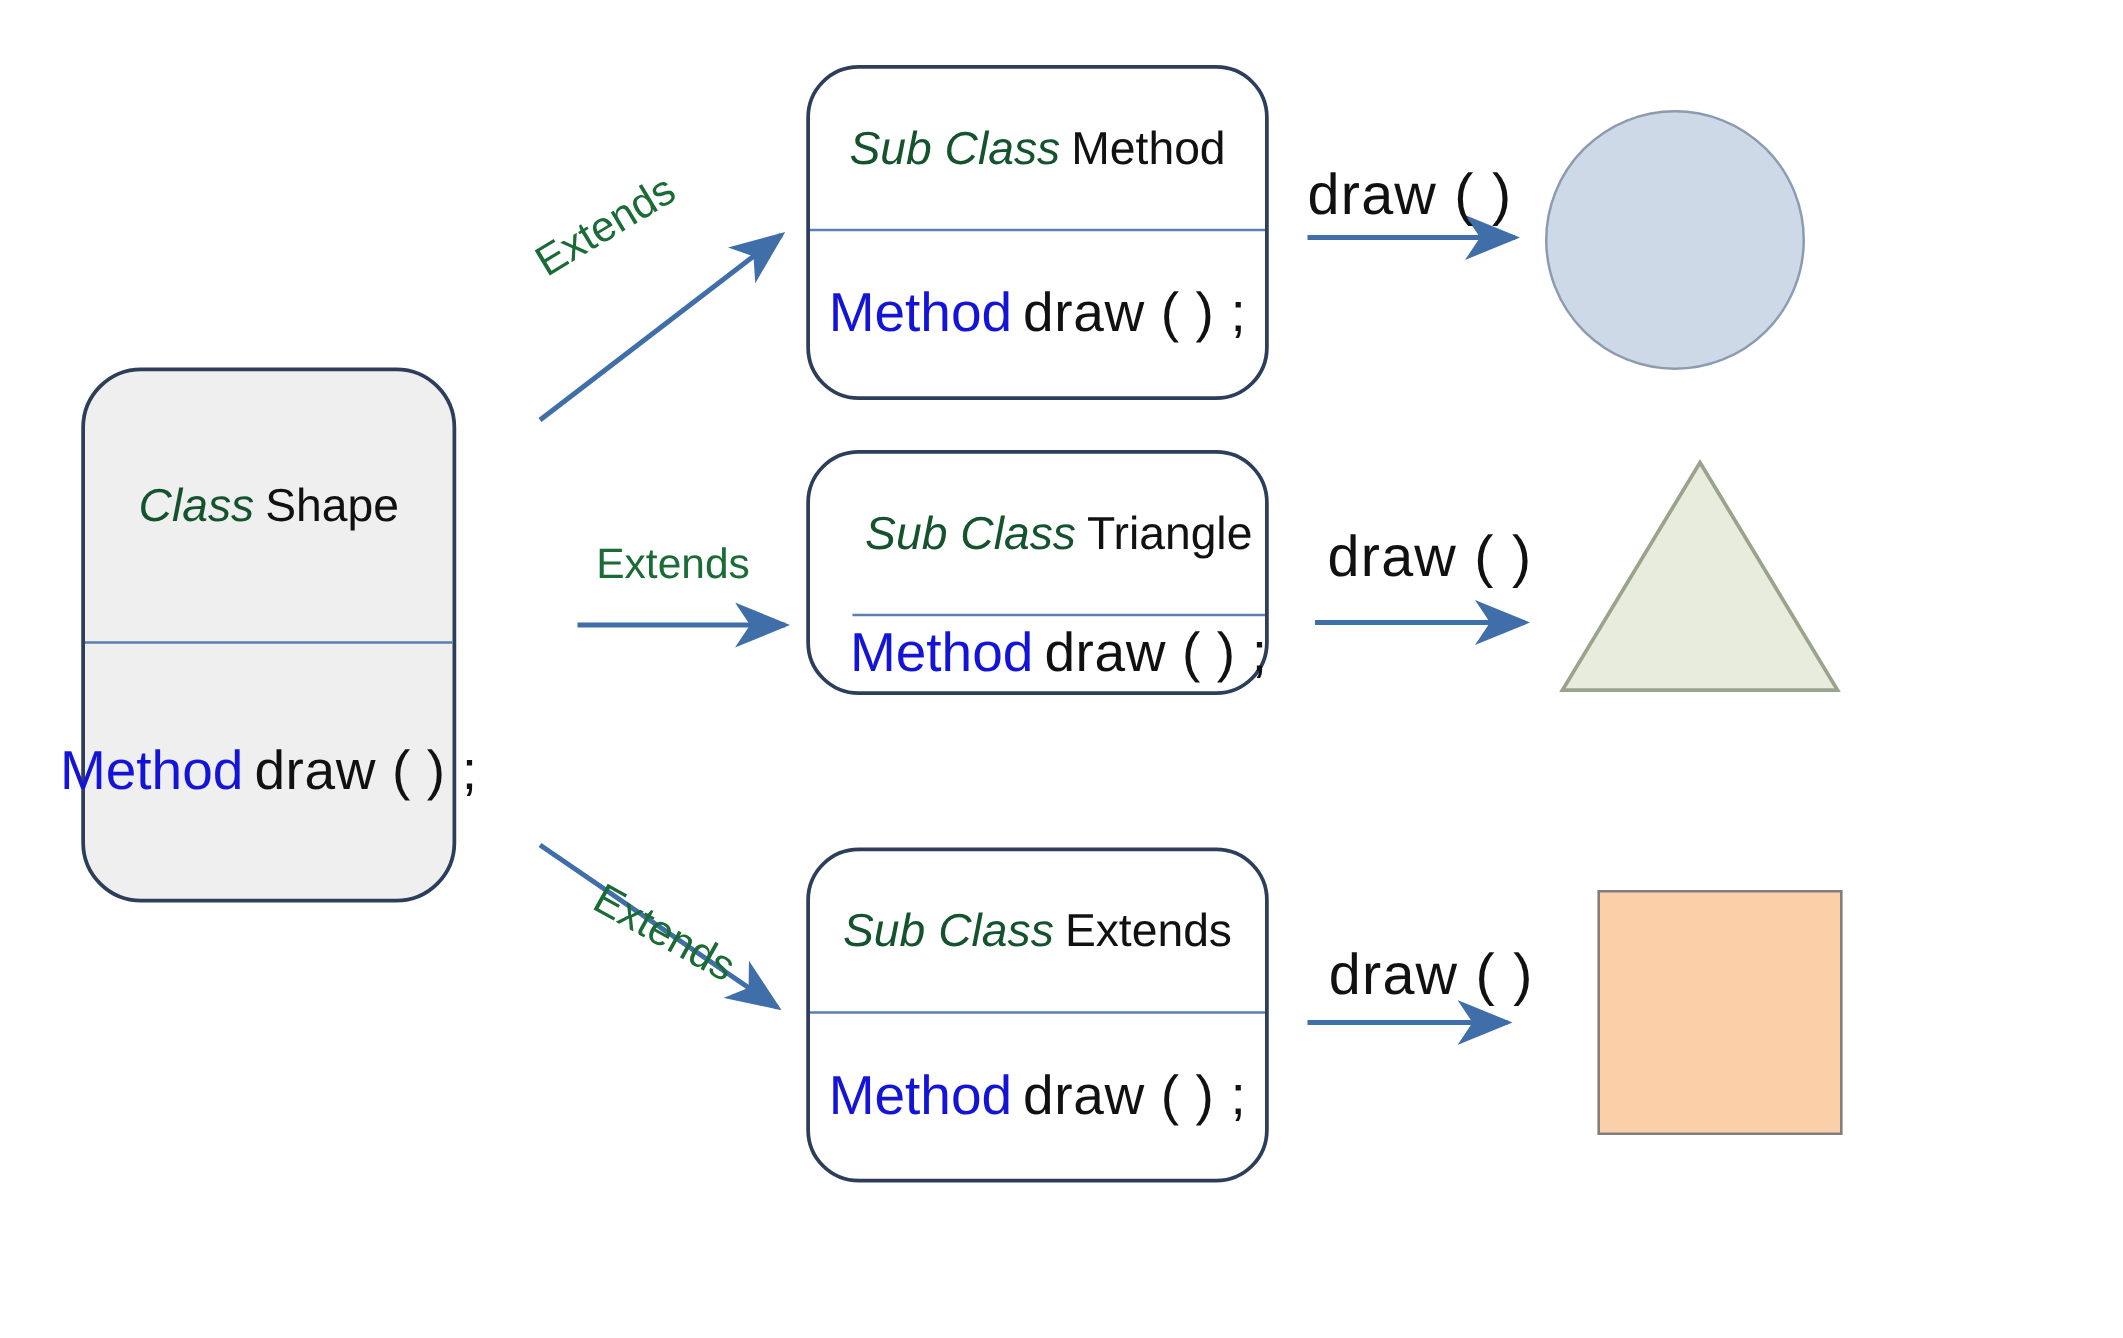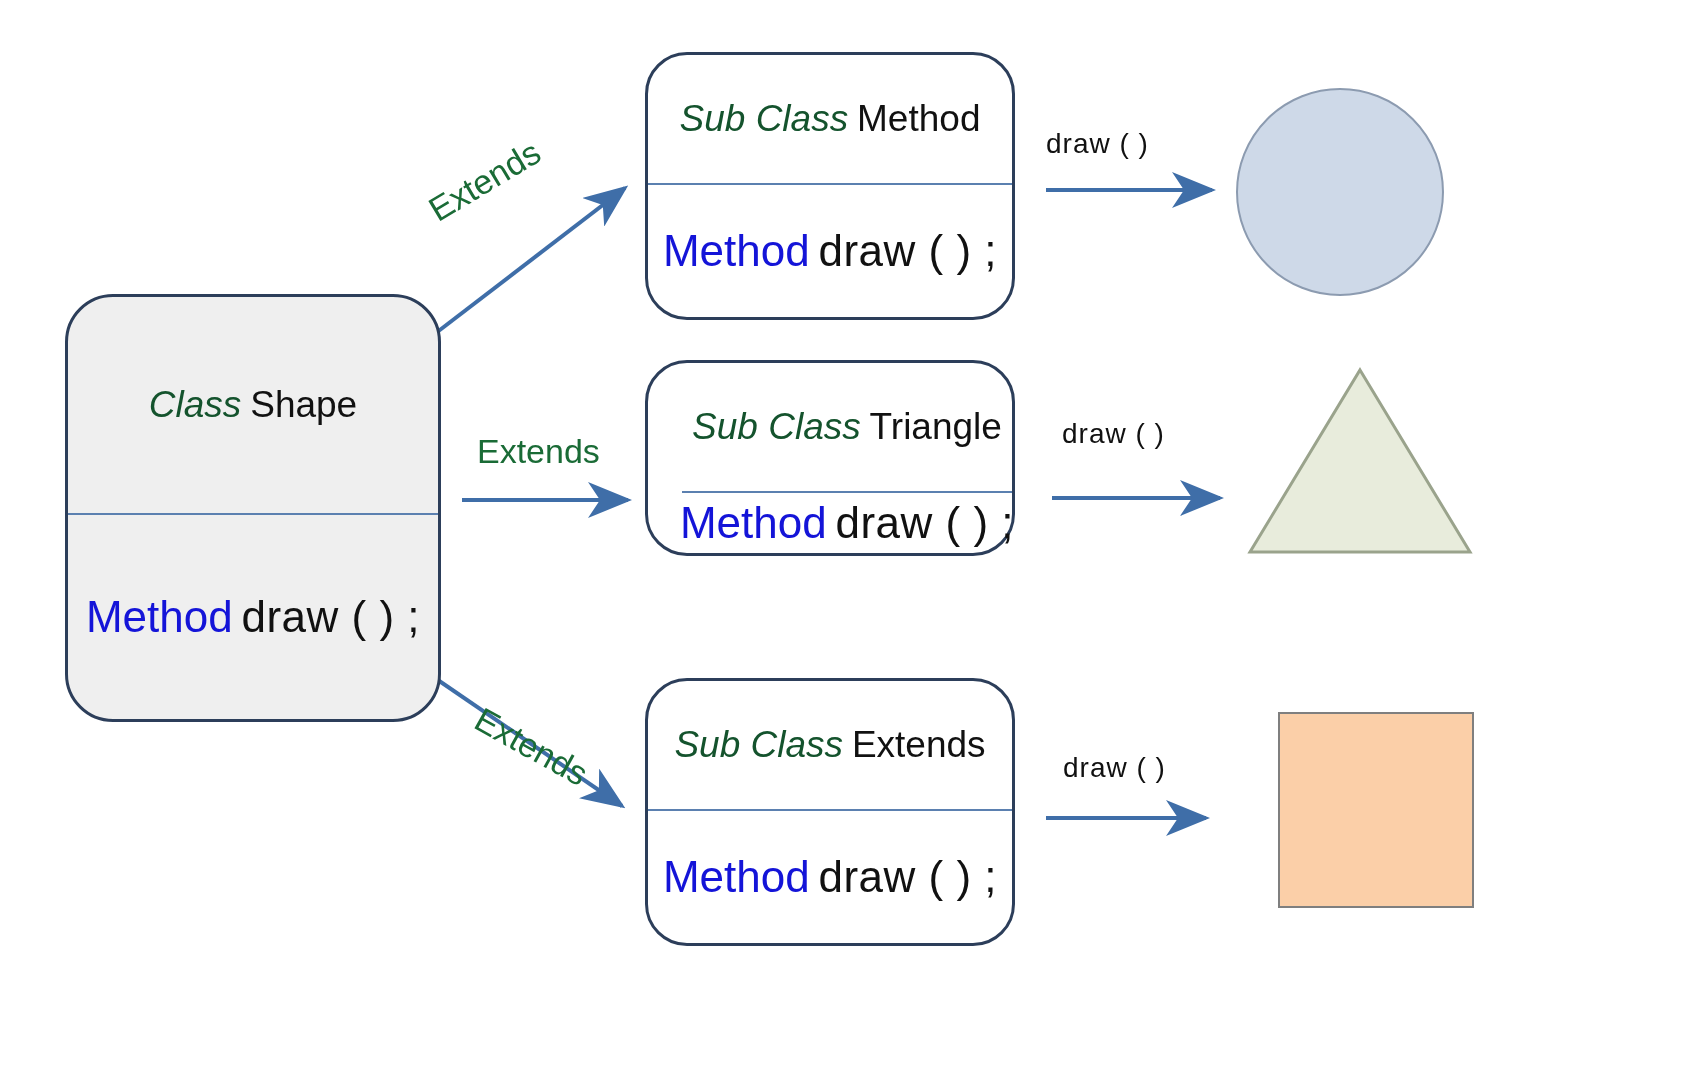--- a/index.html
+++ b/index.html
@@ -80,7 +80,7 @@
   }
   .lbl-draw{
     color:#111111;
-    font-size:28px;
+    font-size:46px;
     letter-spacing:1px;
   }
   #extends-circle{left:422px;top:196px;transform:rotate(-31deg);transform-origin:left top;}

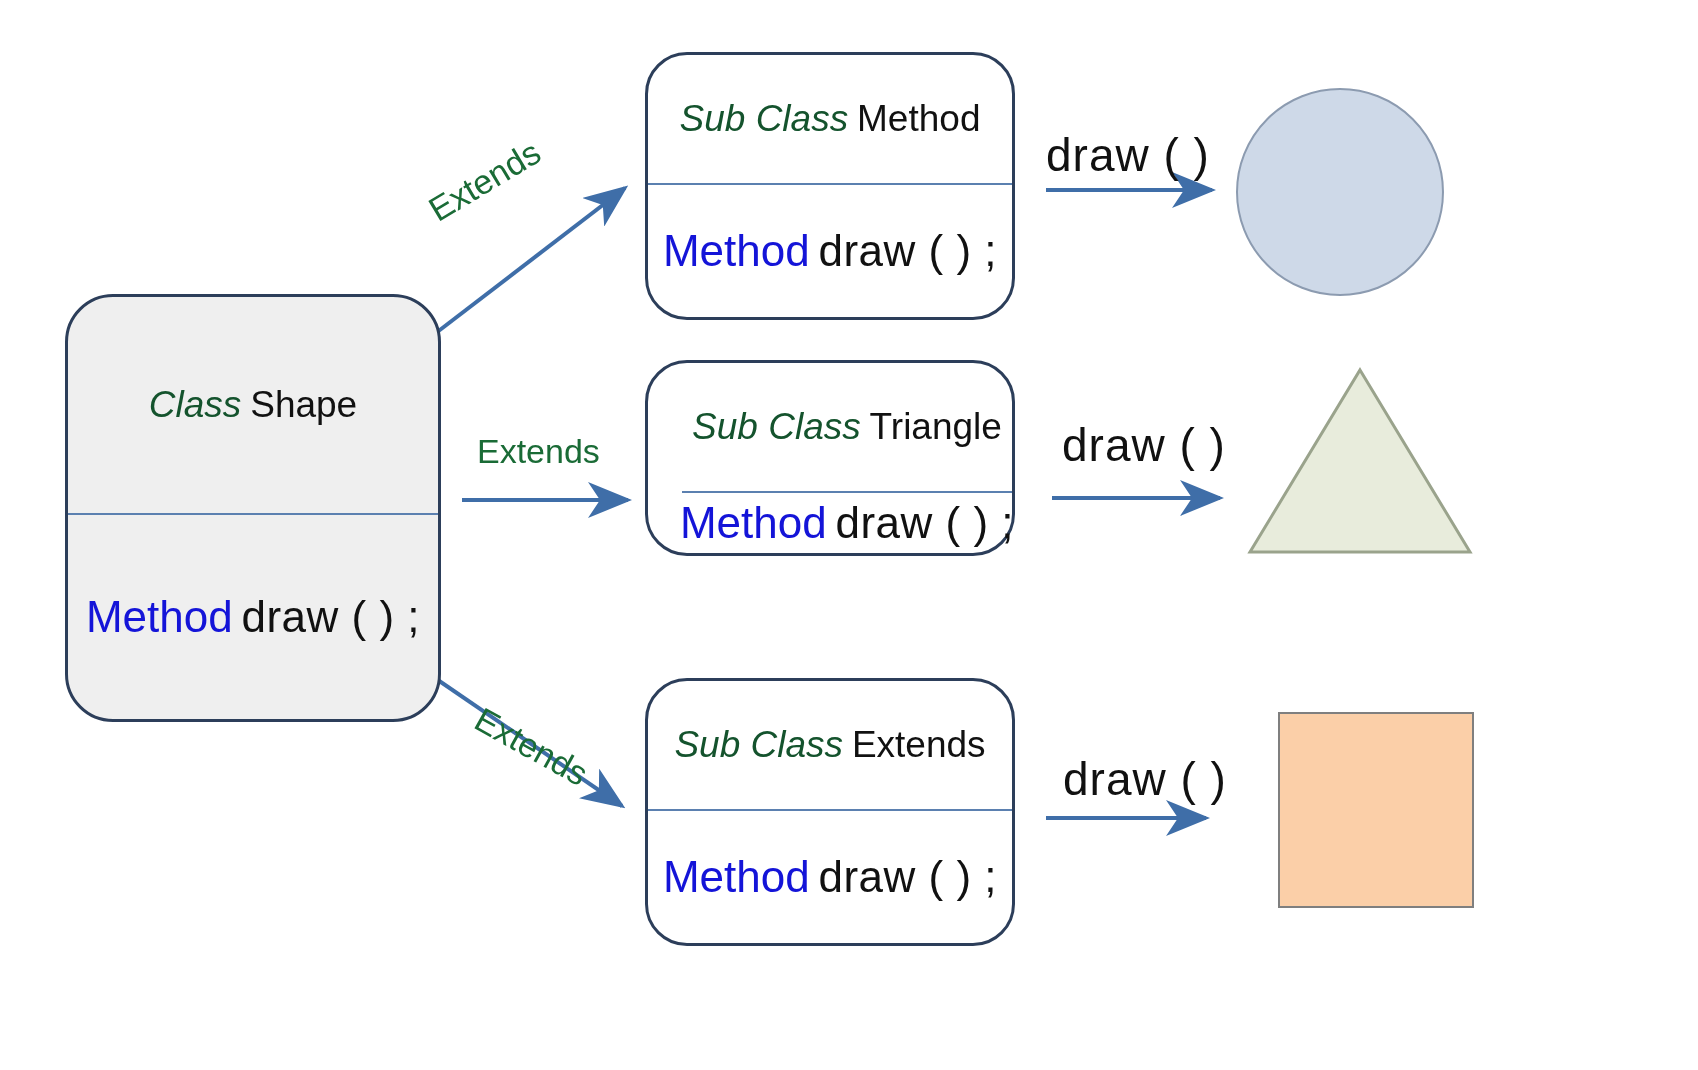--- a/index.html
+++ b/index.html
@@ -55,7 +55,7 @@
   .method-text .plain{letter-spacing:.5px;}
 
   
-  #box-shape{left:65px;top:294px;width:376px;height:428px;text-align:center;}
+  #box-shape{left:65px;top:294px;width:300px;height:428px;text-align:center;}
   #box-shape .box-row.header{height:216px;}
   #box-shape .box-row.body{height:206px;}
 

